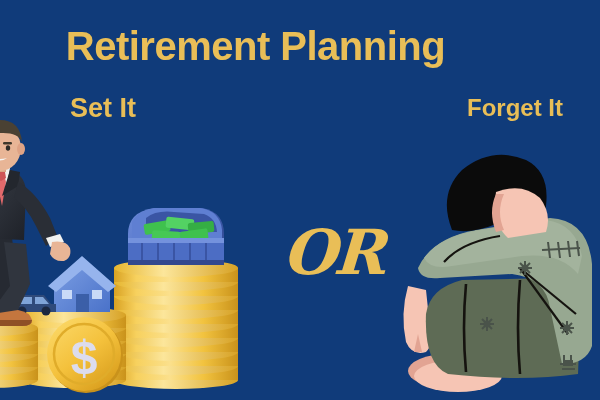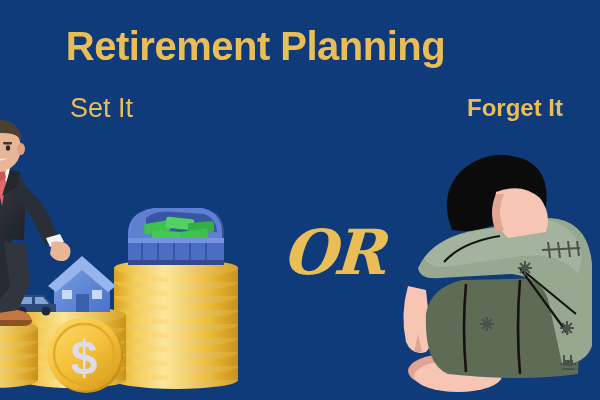--- a/index.html
+++ b/index.html
@@ -42,7 +42,7 @@
     top: 92px;
     font-size: 27px;
     line-height: 32px;
-    font-weight: normal;
+    font-weight: bold;
     color: #E9BE57;
     white-space: nowrap;
   }

